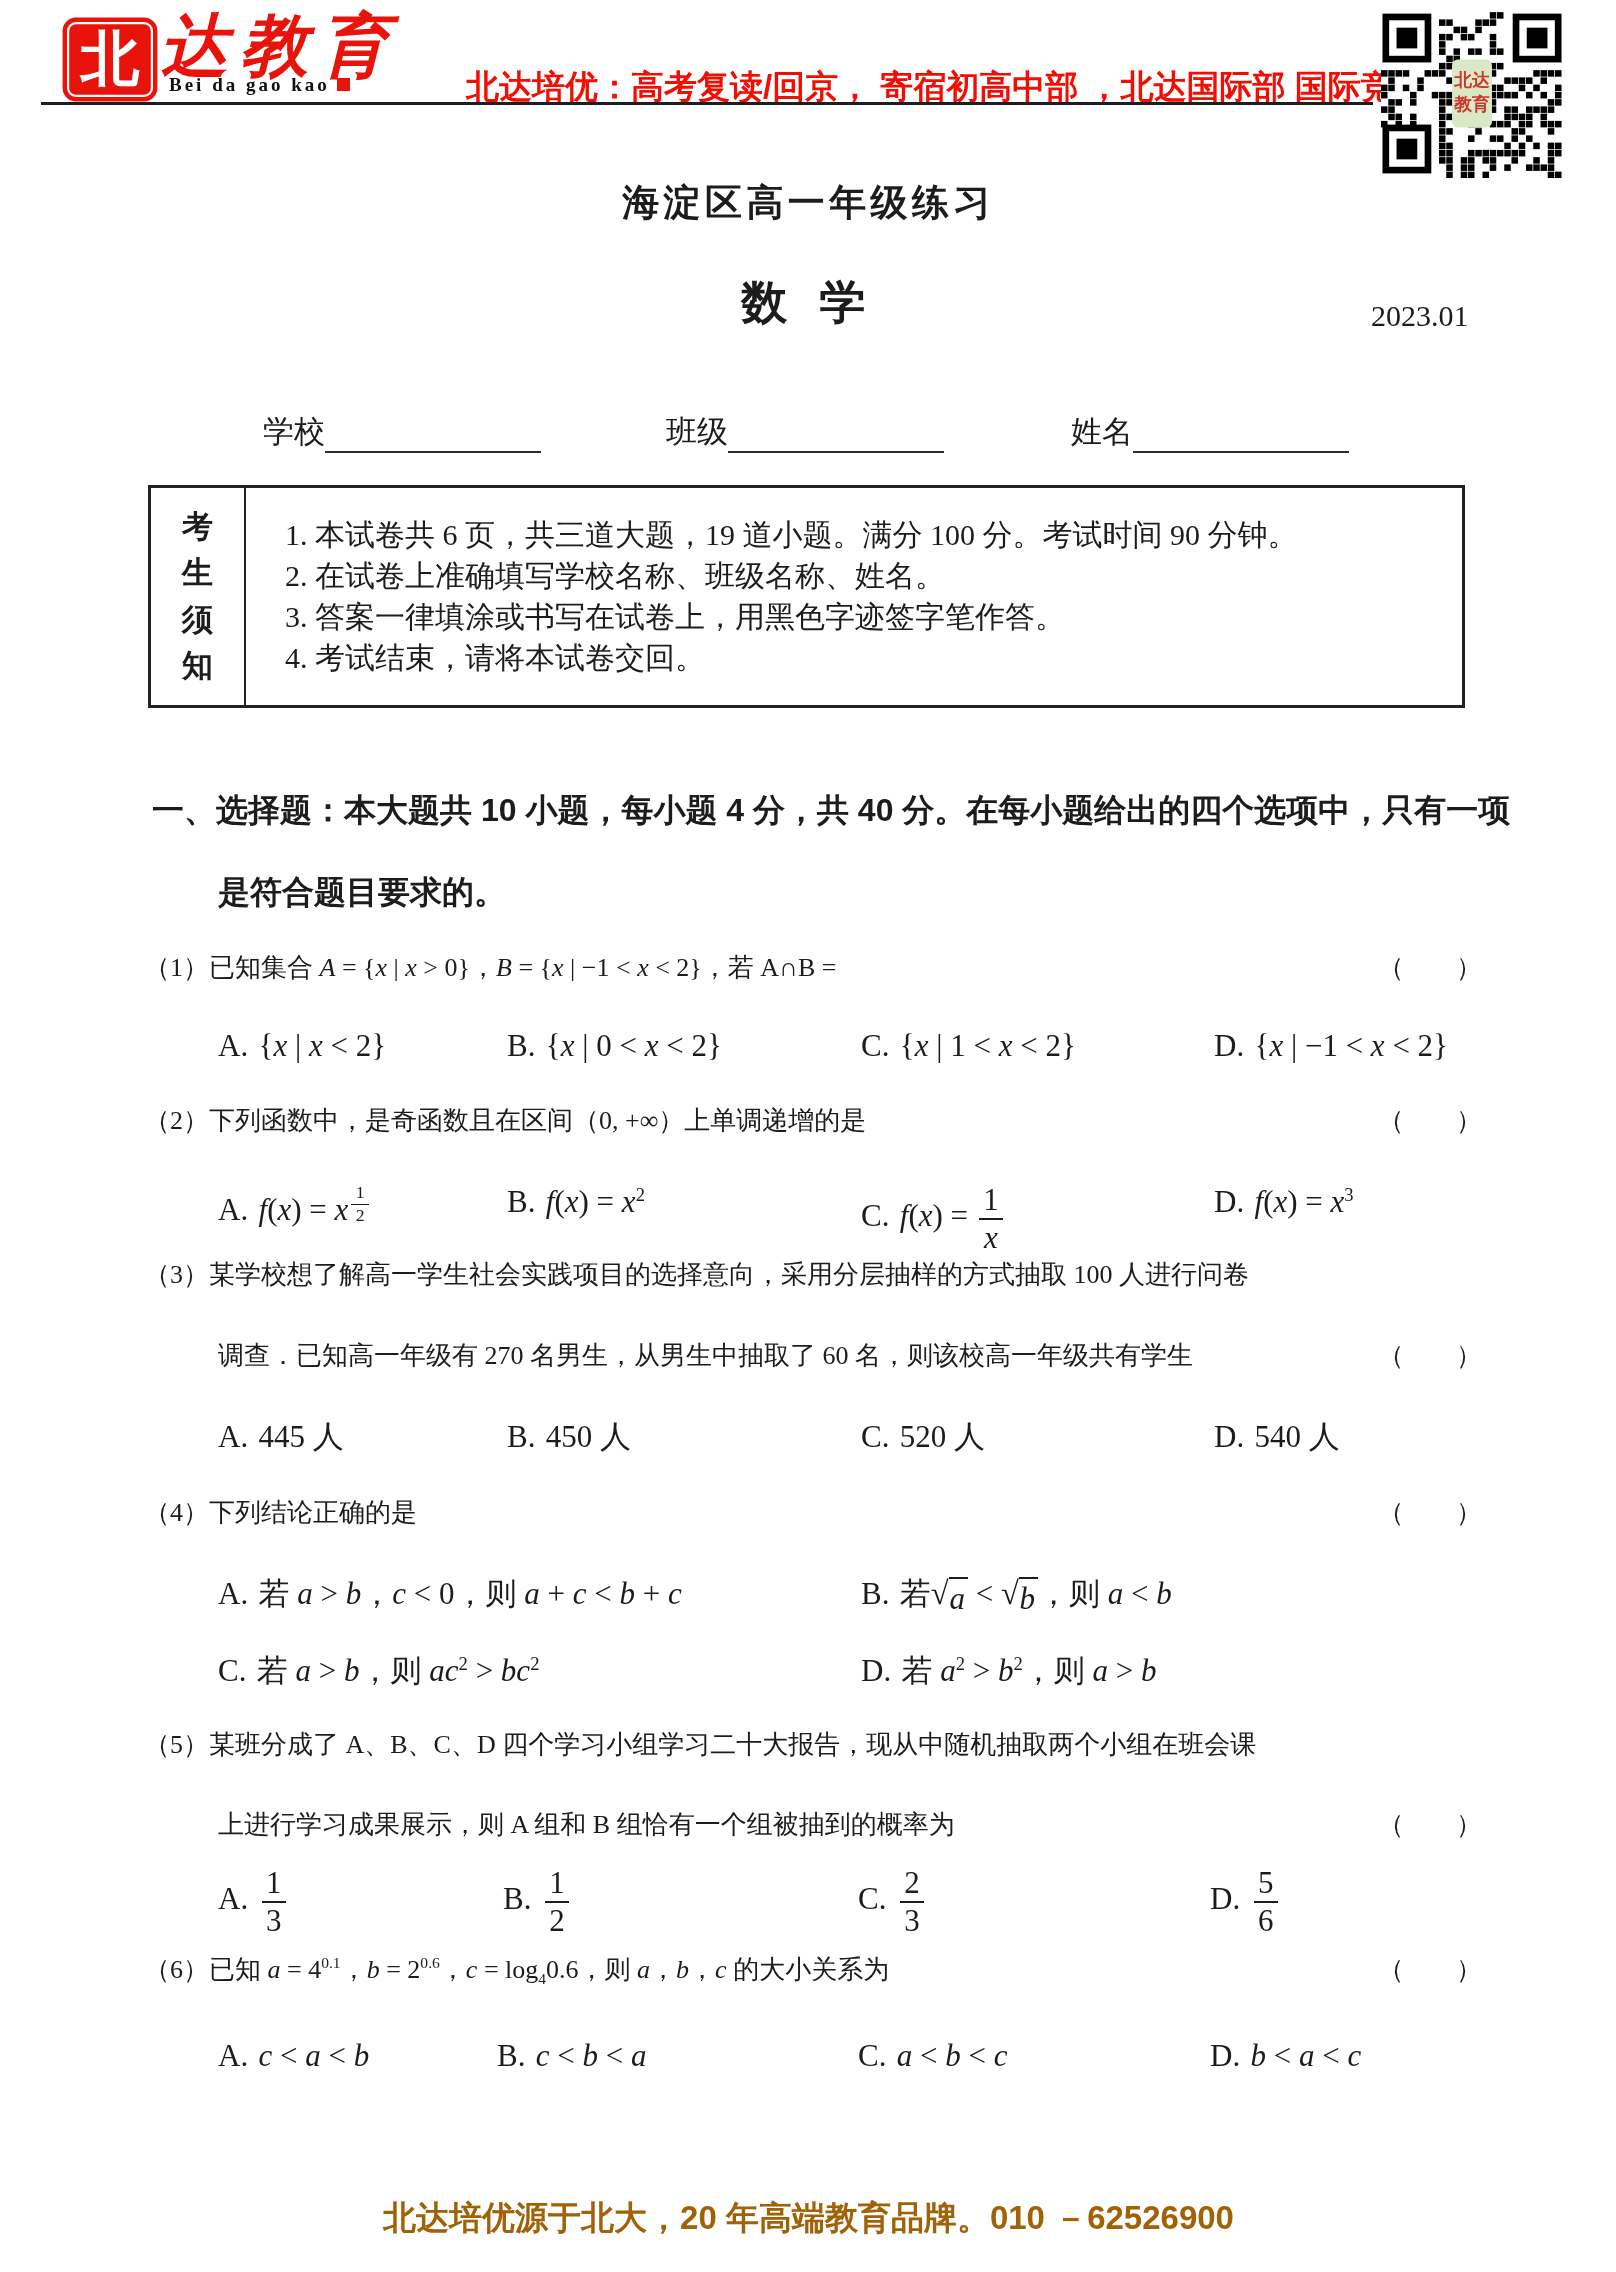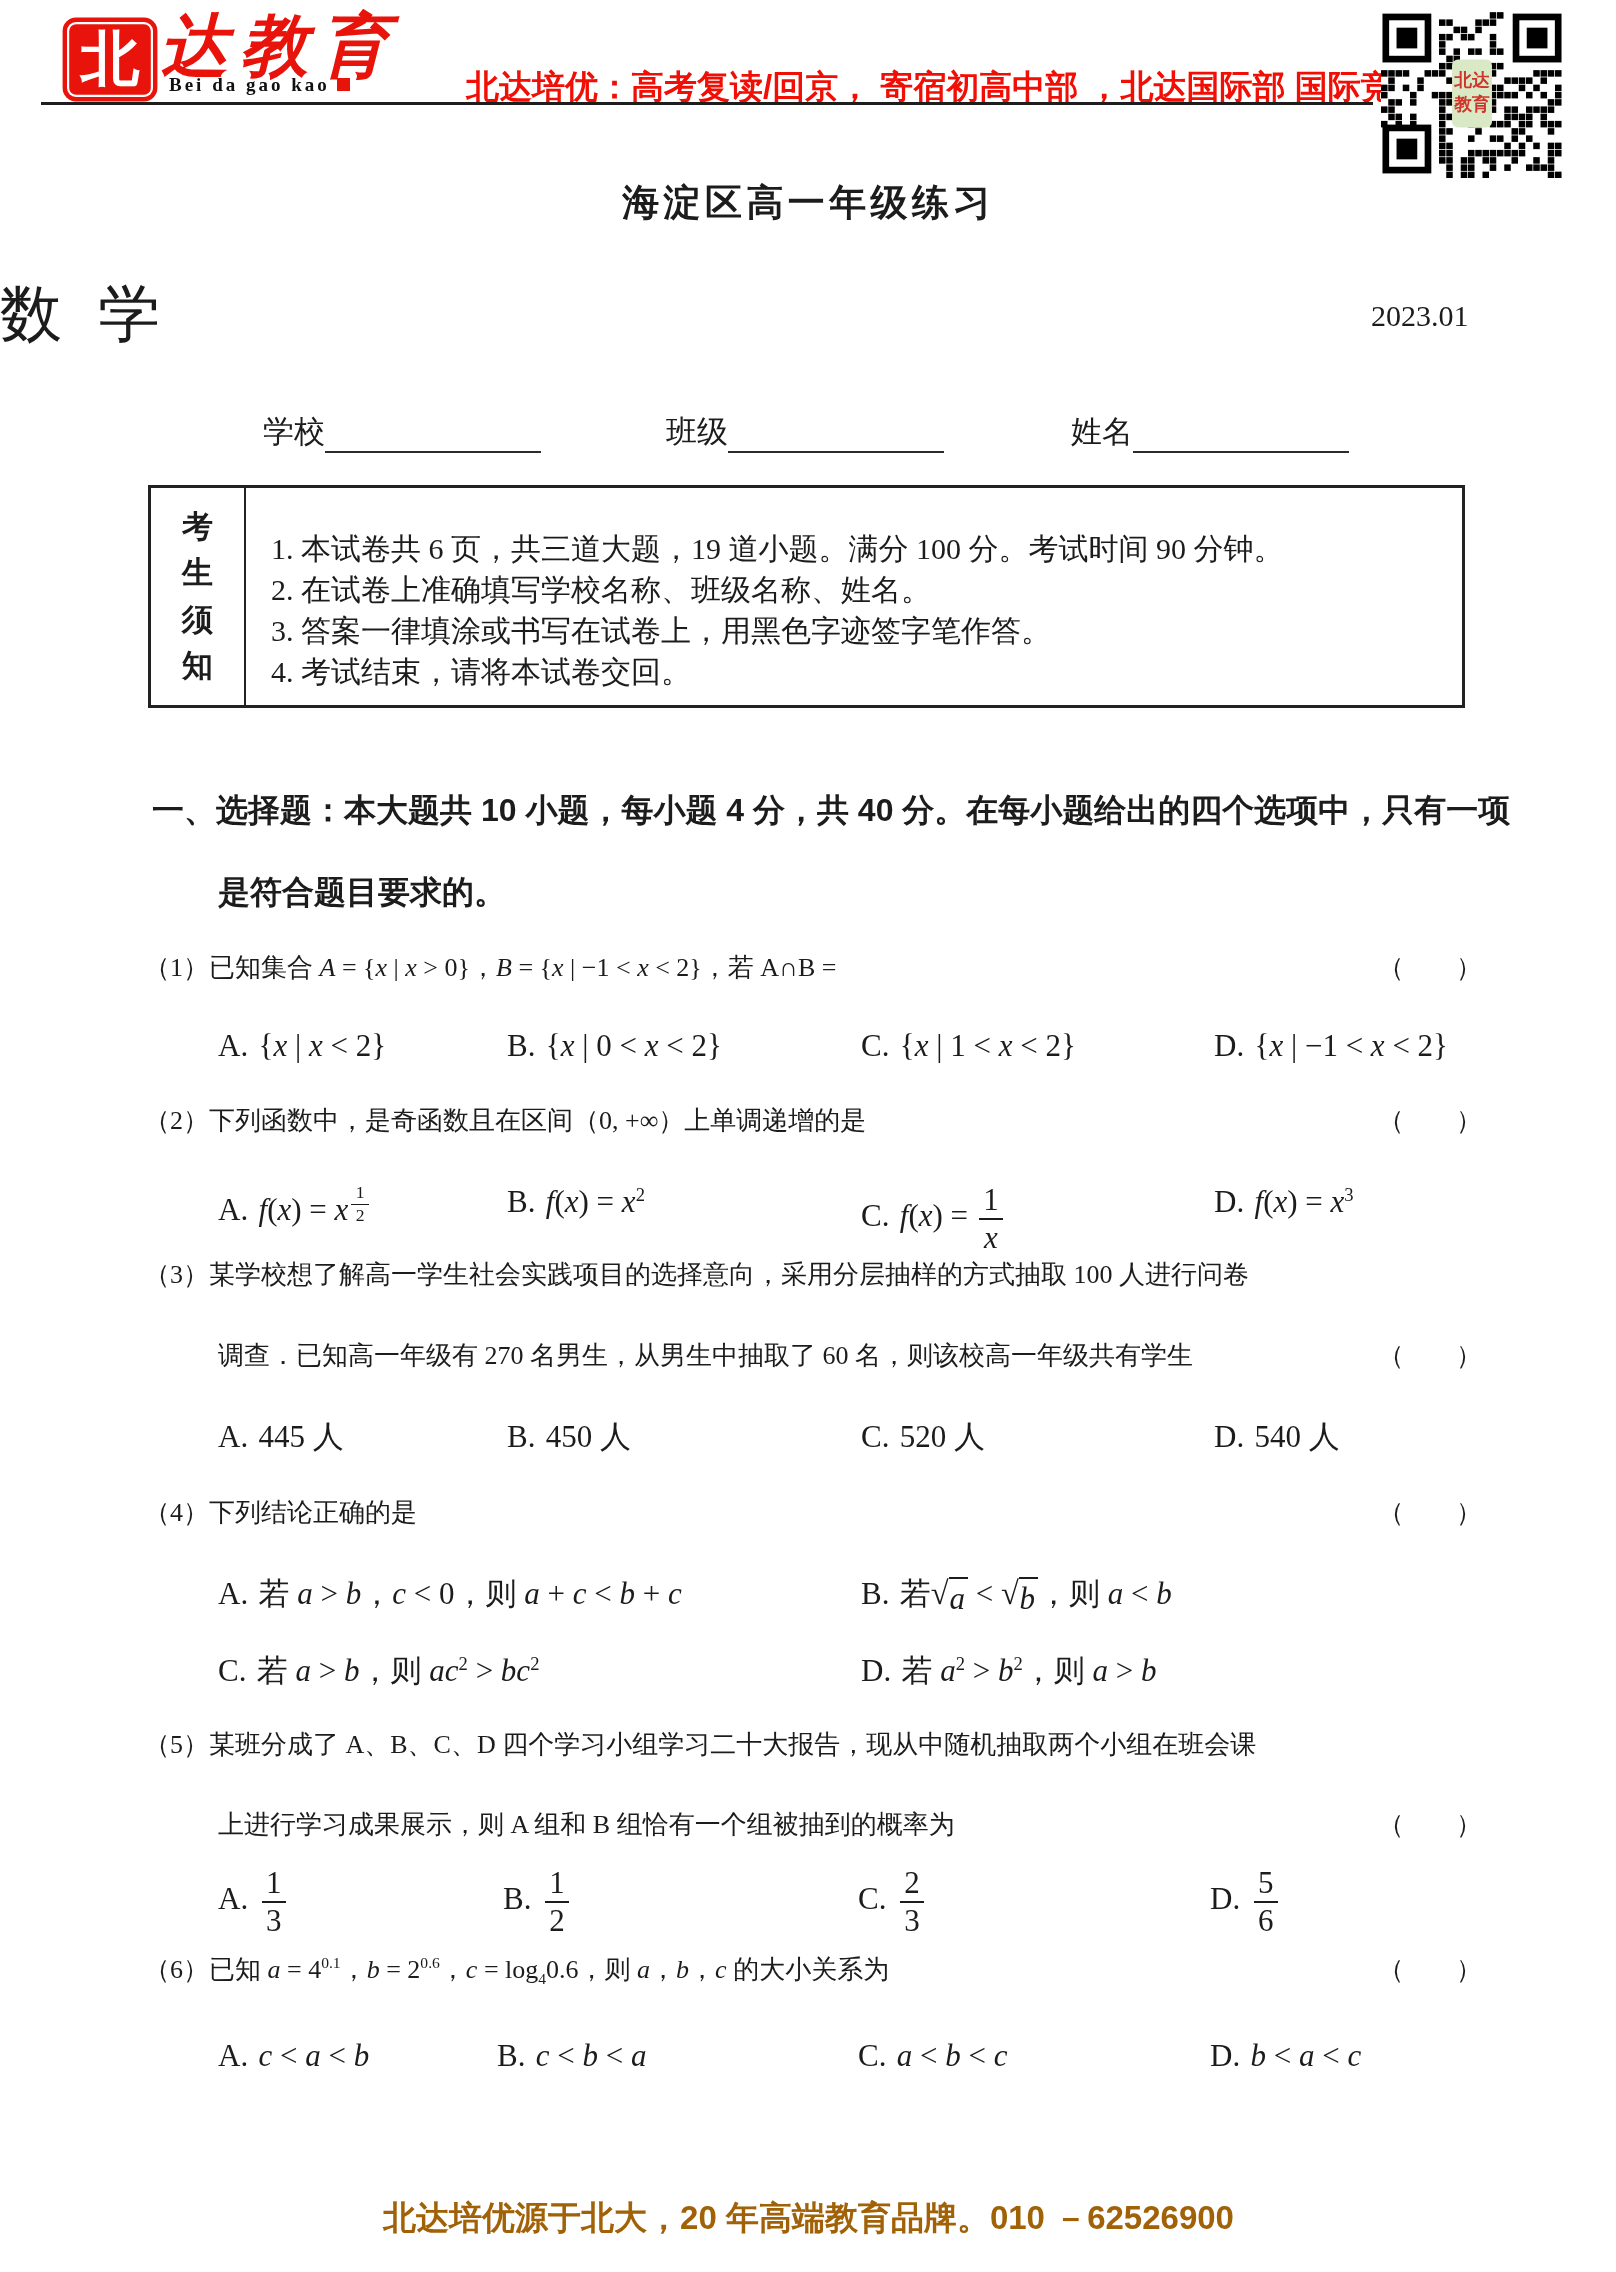--- a/index.html
+++ b/index.html
@@ -30,7 +30,7 @@
 
   
   .t1{left:0;right:0;top:178px;text-align:center;font-size:37px;font-weight:700;letter-spacing:4.4px;}
-  .t2{left:0;right:0;top:272px;text-align:left;font-size:62px;font-weight:400;letter-spacing:10.4px;}
+  .t2{left:0;right:0;top:272px;text-align:center;font-size:46px;font-weight:700;letter-spacing:10.4px;}
   .date{left:1371px;top:299px;font-size:30px;}
 
   

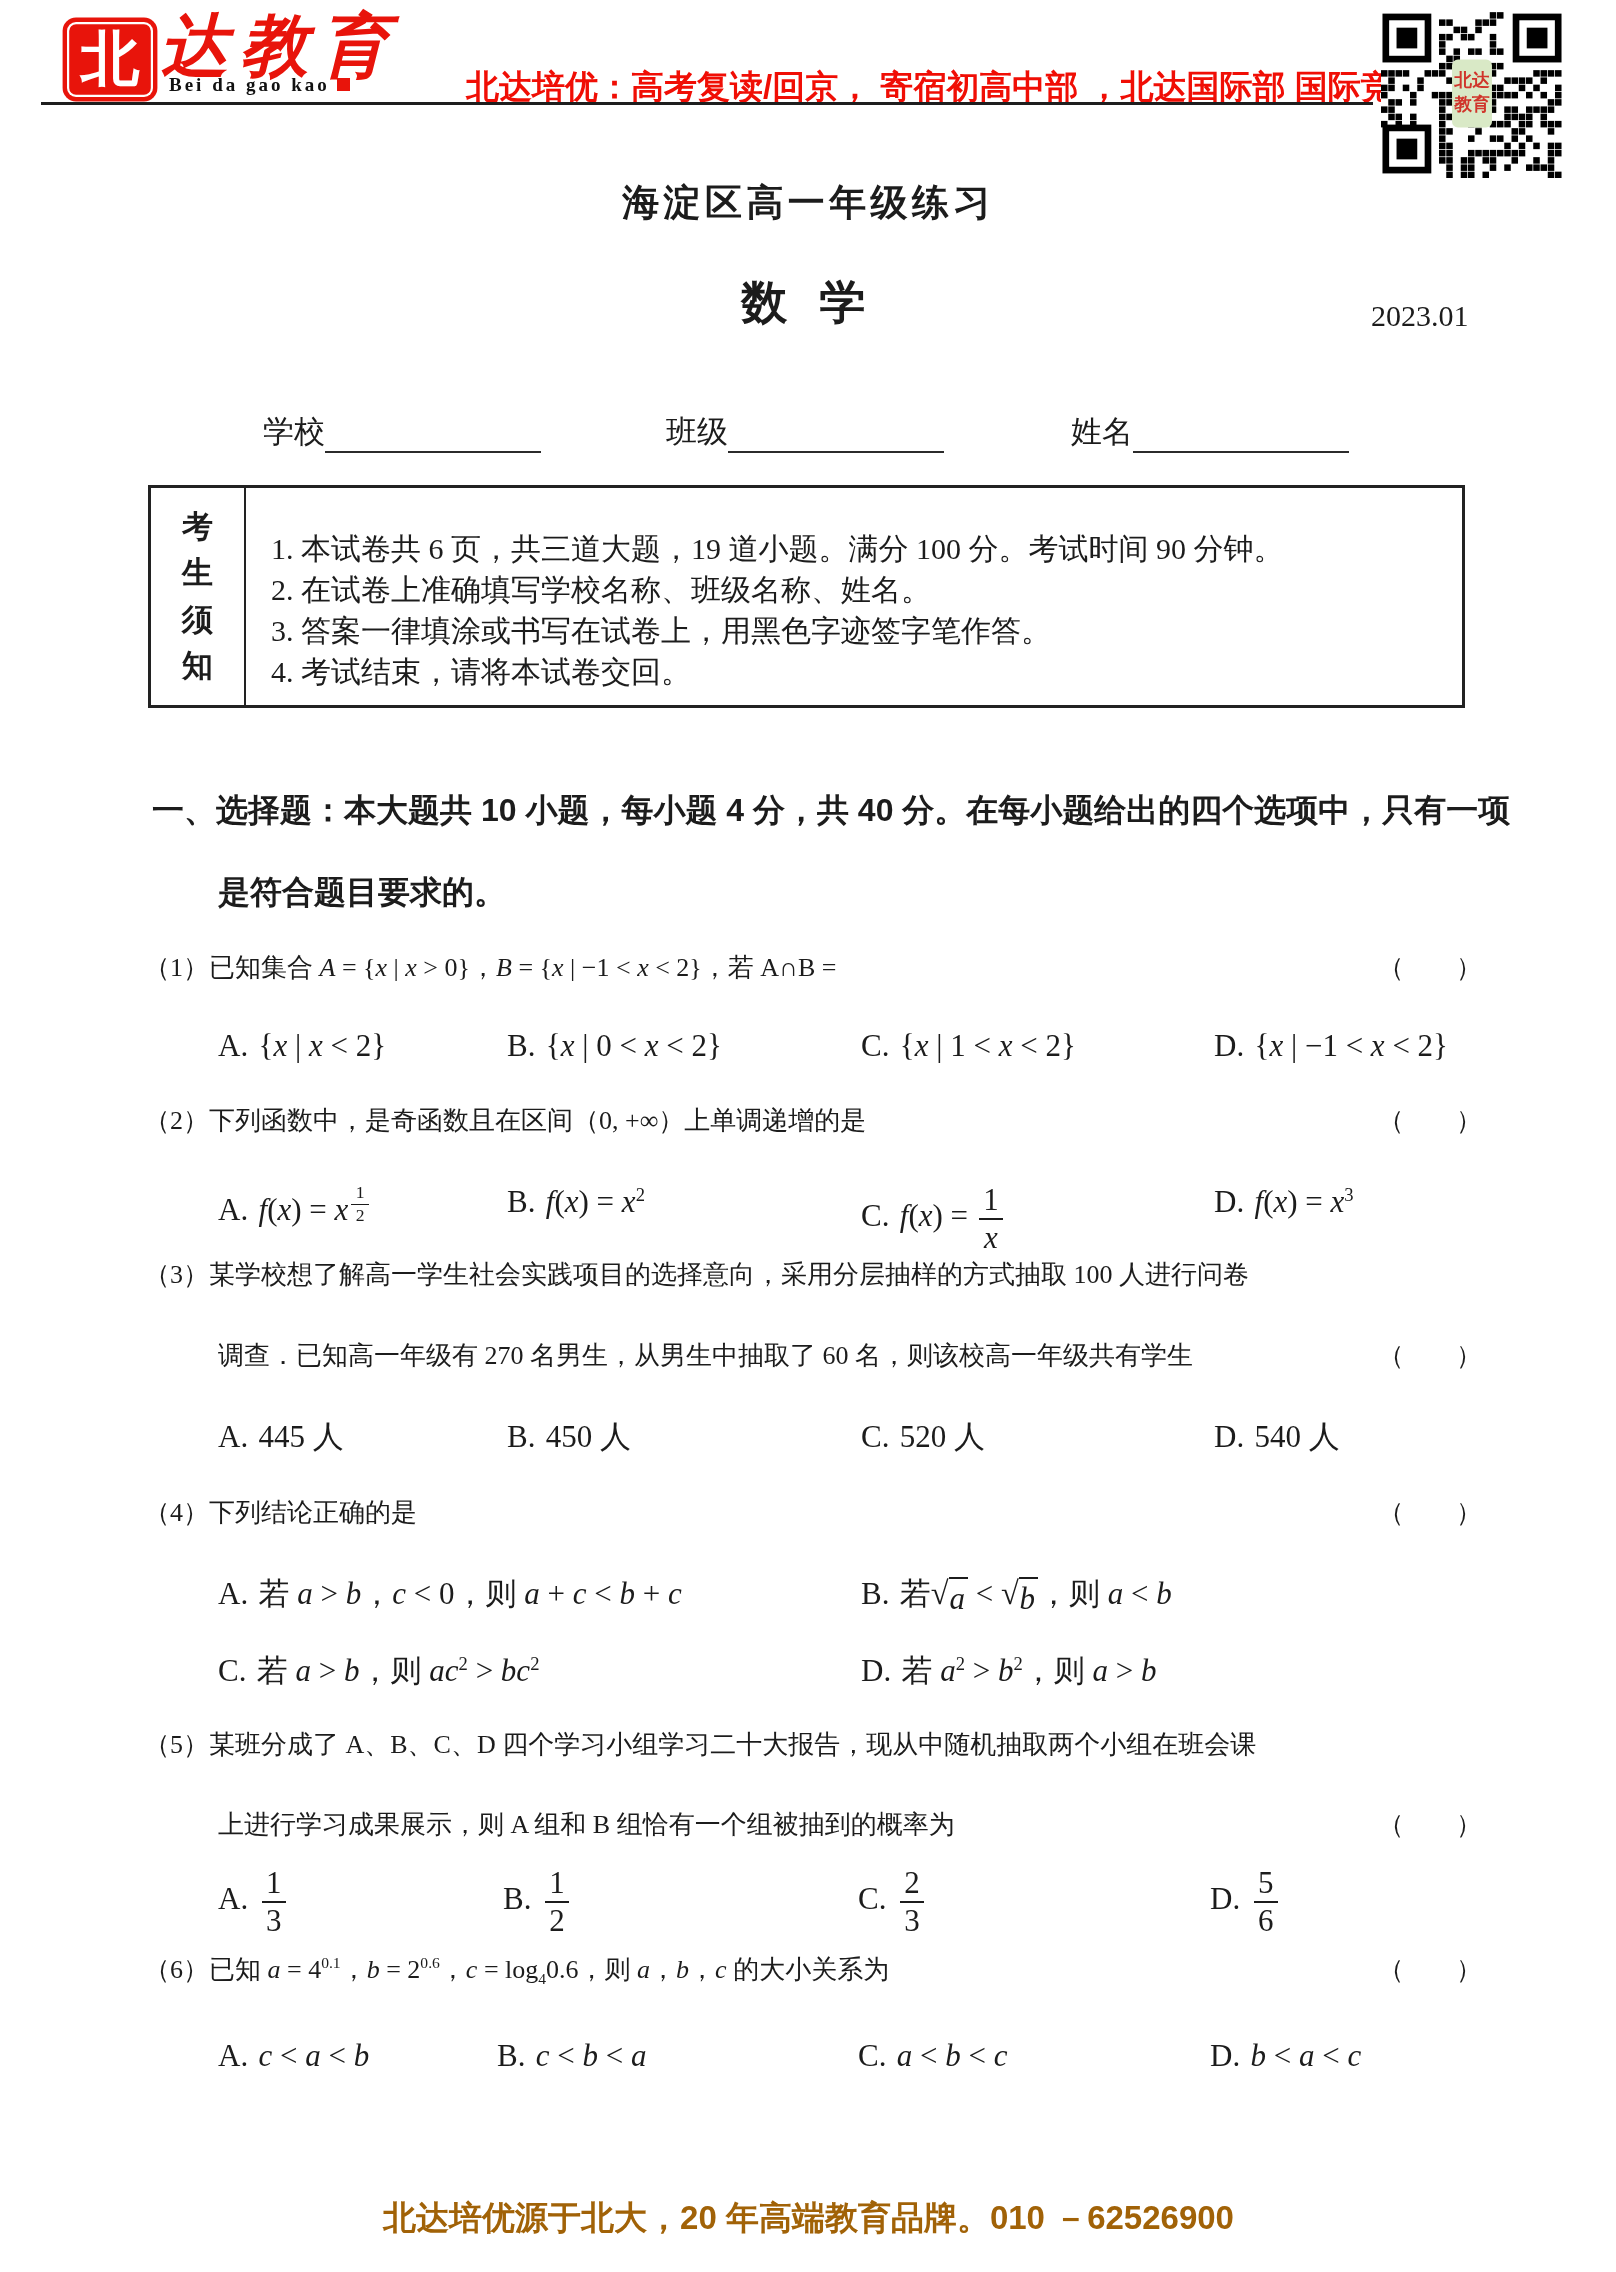--- a/index.html
+++ b/index.html
@@ -44,8 +44,8 @@
   .nlabel{width:95px;border-right:2.2px solid #222;display:flex;flex-direction:column;
         justify-content:space-between;align-items:center;padding:18px 0;
         font-size:31px;font-weight:700;box-sizing:border-box;}
-  .nitems{flex:1;display:flex;flex-direction:column;justify-content:flex-end;
-        padding:12px 0 12px 25px;font-size:30px;box-sizing:border-box;}
+  .nitems{flex:1;display:flex;flex-direction:column;justify-content:center;
+        padding:12px 0 12px 39px;font-size:30px;box-sizing:border-box;}
   .nitems div{white-space:nowrap;}
 
   

